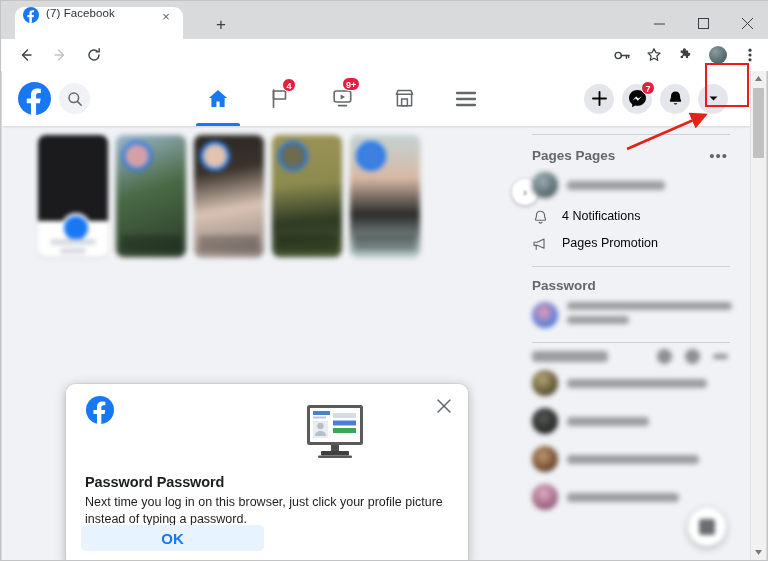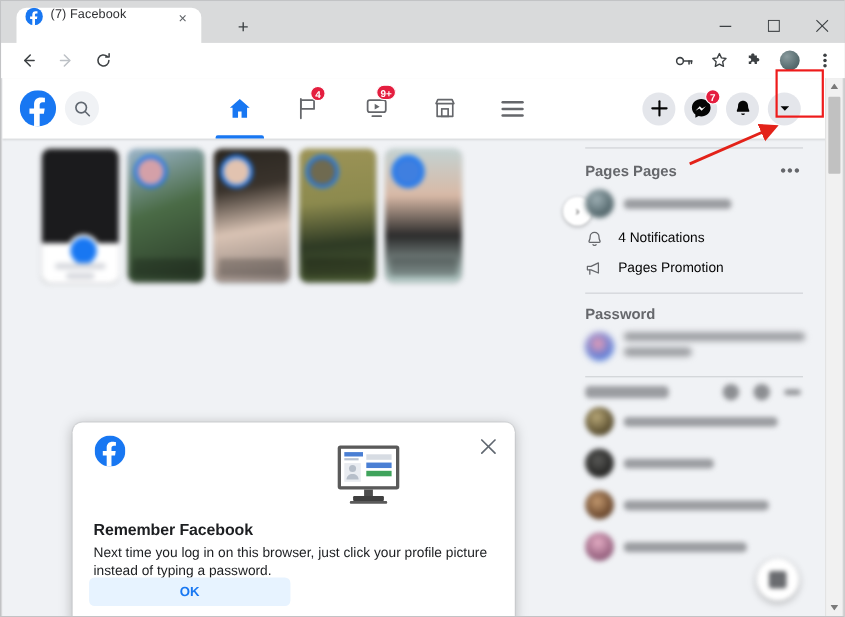--- a/index.html
+++ b/index.html
@@ -585,7 +585,7 @@
             </svg>
         </div>
 
-        <div class="rp-title">Remember Facebook</div>
+        <div class="rp-title">Password Password</div>
         <div class="rp-body">Next time you log in on this browser, just click your profile picture instead of typing a password.</div>
 
         <div class="rp-actions">

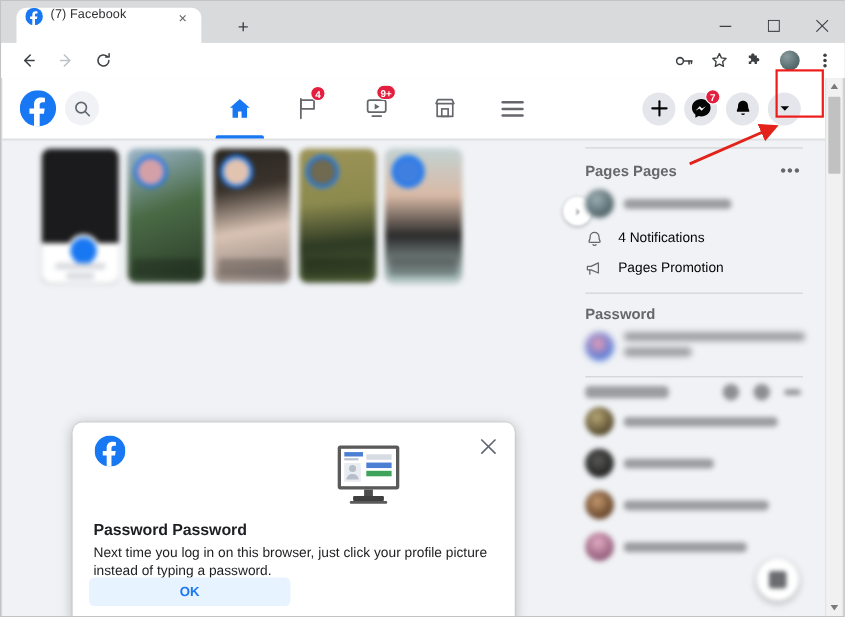--- a/index.html
+++ b/index.html
@@ -188,7 +188,7 @@
   .rp-btn {
     width:183px; height:26px; border-radius:5px;
     display:flex; align-items:center; justify-content:center;
-    font-size:12px; font-weight:bold;
+    font-size:15px; font-weight:bold;
   }
   .rp-btn.ok { background:#e7f3ff; color:#1877f2; }
   .rp-btn.notnow { background:#e4e6eb; color:#050505; }

